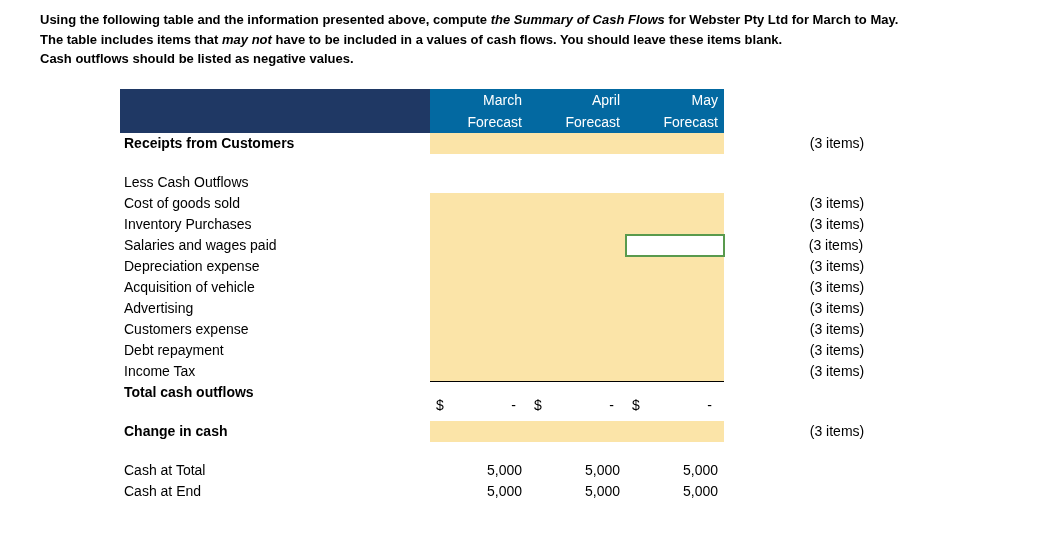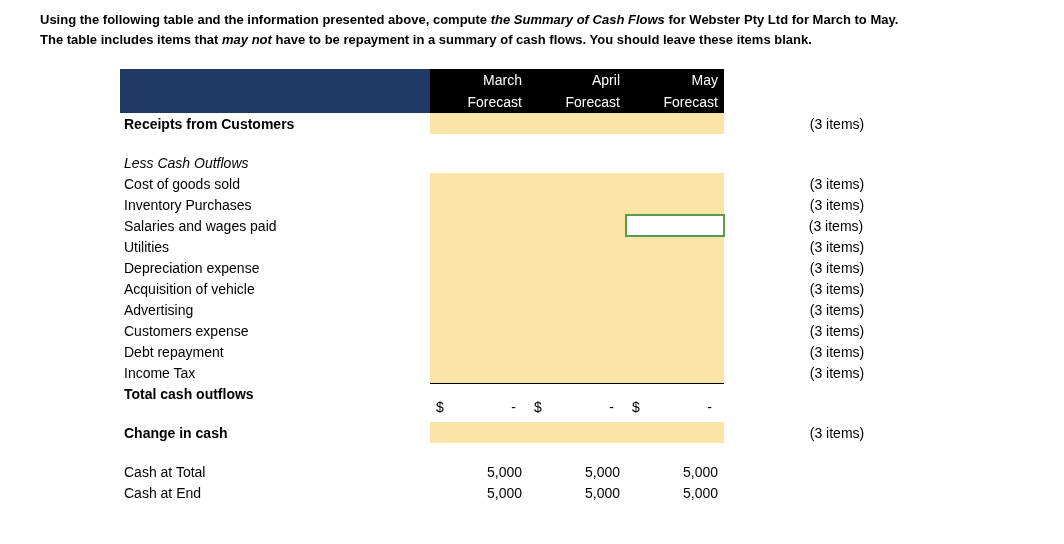--- a/index.html
+++ b/index.html
@@ -105,7 +105,7 @@
 
   <div class="instructions">
     <span>Using the following table and the information presented above, compute </span><span class="italic">the Summary of Cash Flows </span><span>for Webster Pty Ltd for March to May.</span><br>
-    <span>The table includes items that </span><span class="italic">may not</span><span> have to be repayment in a summary of cash flows. You should leave these items blank.</span><br>
+    <span>The table includes items that </span><span class="italic">may not</span><span> have to be included in a values of cash flows. You should leave these items blank.</span><br>
   </div>
 
   <div class="table-wrap">

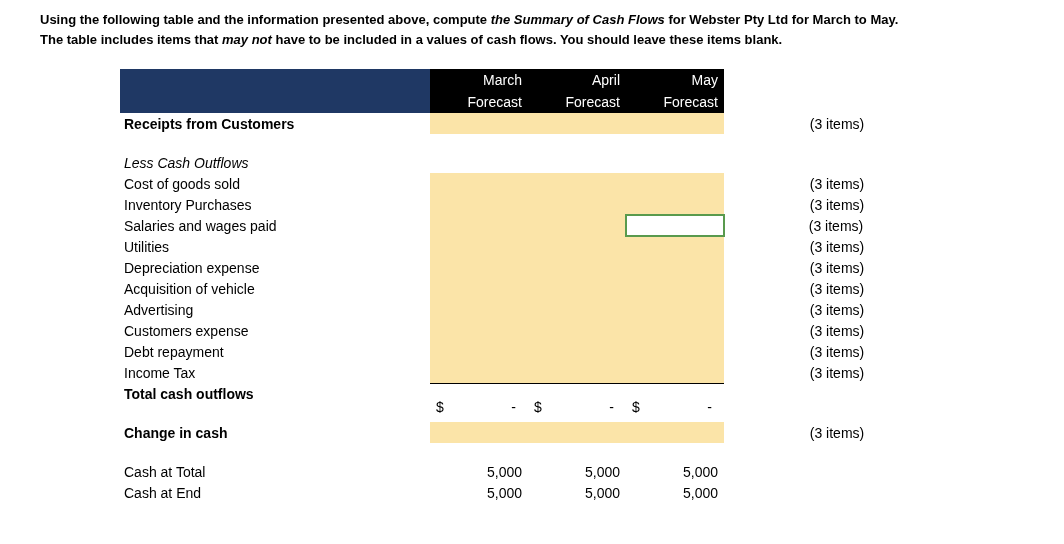--- a/index.html
+++ b/index.html
@@ -106,6 +106,7 @@
   <div class="instructions">
     <span>Using the following table and the information presented above, compute </span><span class="italic">the Summary of Cash Flows </span><span>for Webster Pty Ltd for March to May.</span><br>
     <span>The table includes items that </span><span class="italic">may not</span><span> have to be included in a values of cash flows. You should leave these items blank.</span><br>
+    <span>Cash outflows should be listed as negative values.</span>
   </div>
 
   <div class="table-wrap">

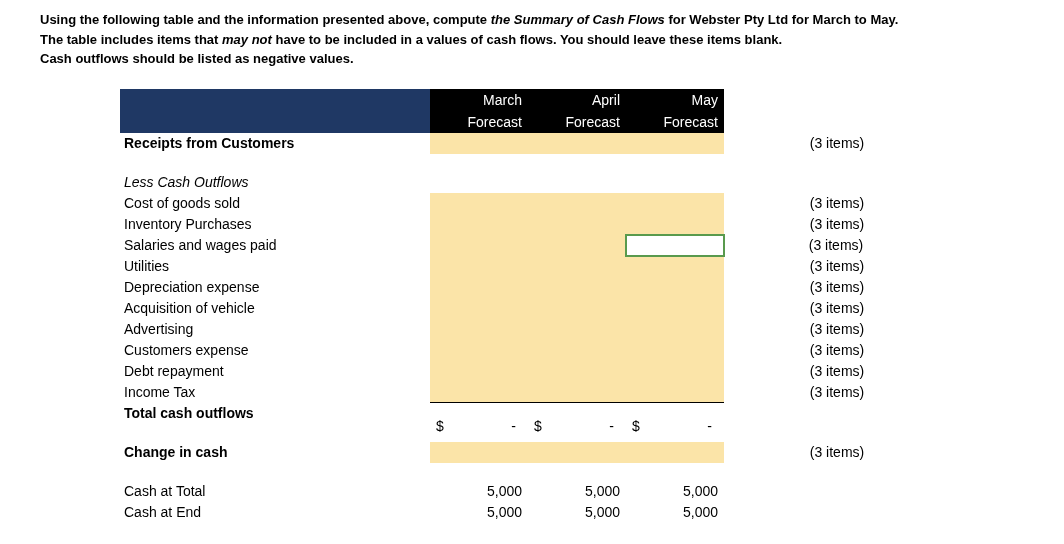--- a/index.html
+++ b/index.html
@@ -37,7 +37,7 @@
   }
 
   .header-row td {
-    background: #000000;
+    background: #0369a1;
     color: #fff;
     font-weight: normal;
     text-align: right;

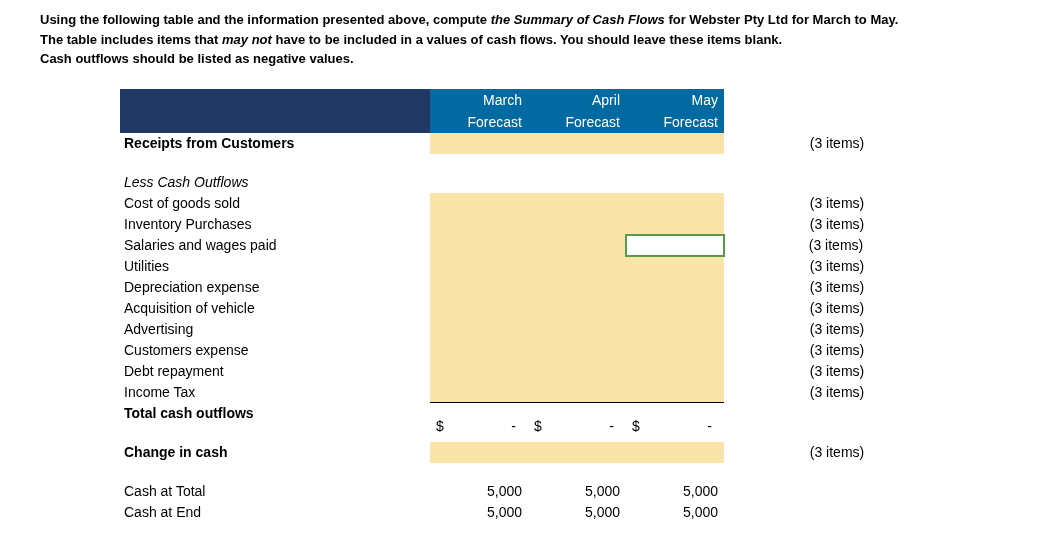--- a/index.html
+++ b/index.html
@@ -66,7 +66,7 @@
   }
 
   .bold { font-weight: bold; }
-  .italic { font-style: italic; }
+  .italic { }
 
   .input-cell {
     background: #fbe4a8;

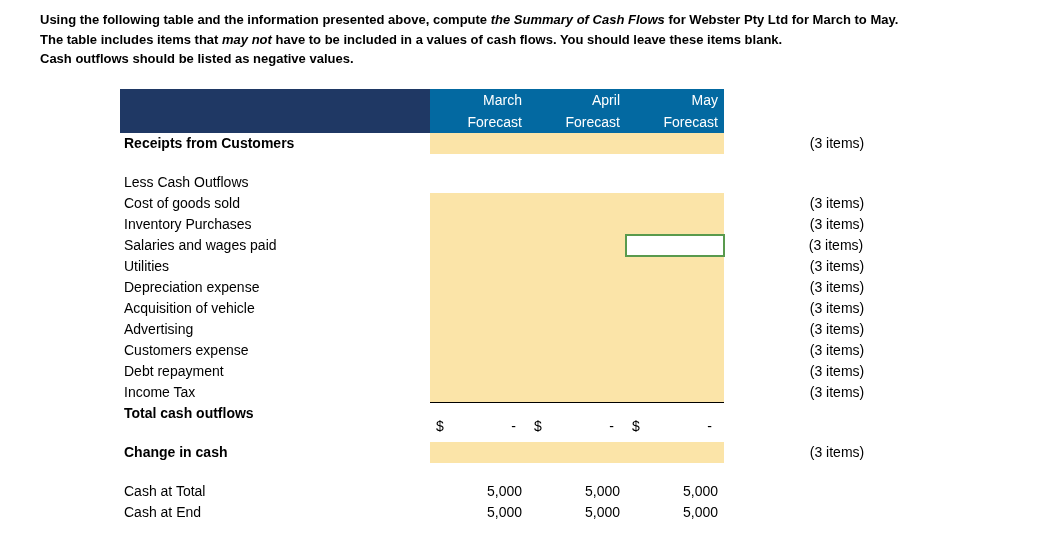--- a/index.html
+++ b/index.html
@@ -177,13 +177,6 @@
         <td class="hint-col" style="padding-left:48px;">(3 items)</td>
       </tr>
 
-      <tr>
-        <td class="label-col">Utilities</td>
-        <td class="month-col input-cell"></td>
-        <td class="month-col input-cell"></td>
-        <td class="month-col input-cell"></td>
-        <td class="hint-col">(3 items)</td>
-      </tr>
 
       <tr>
         <td class="label-col">Depreciation expense</td>

